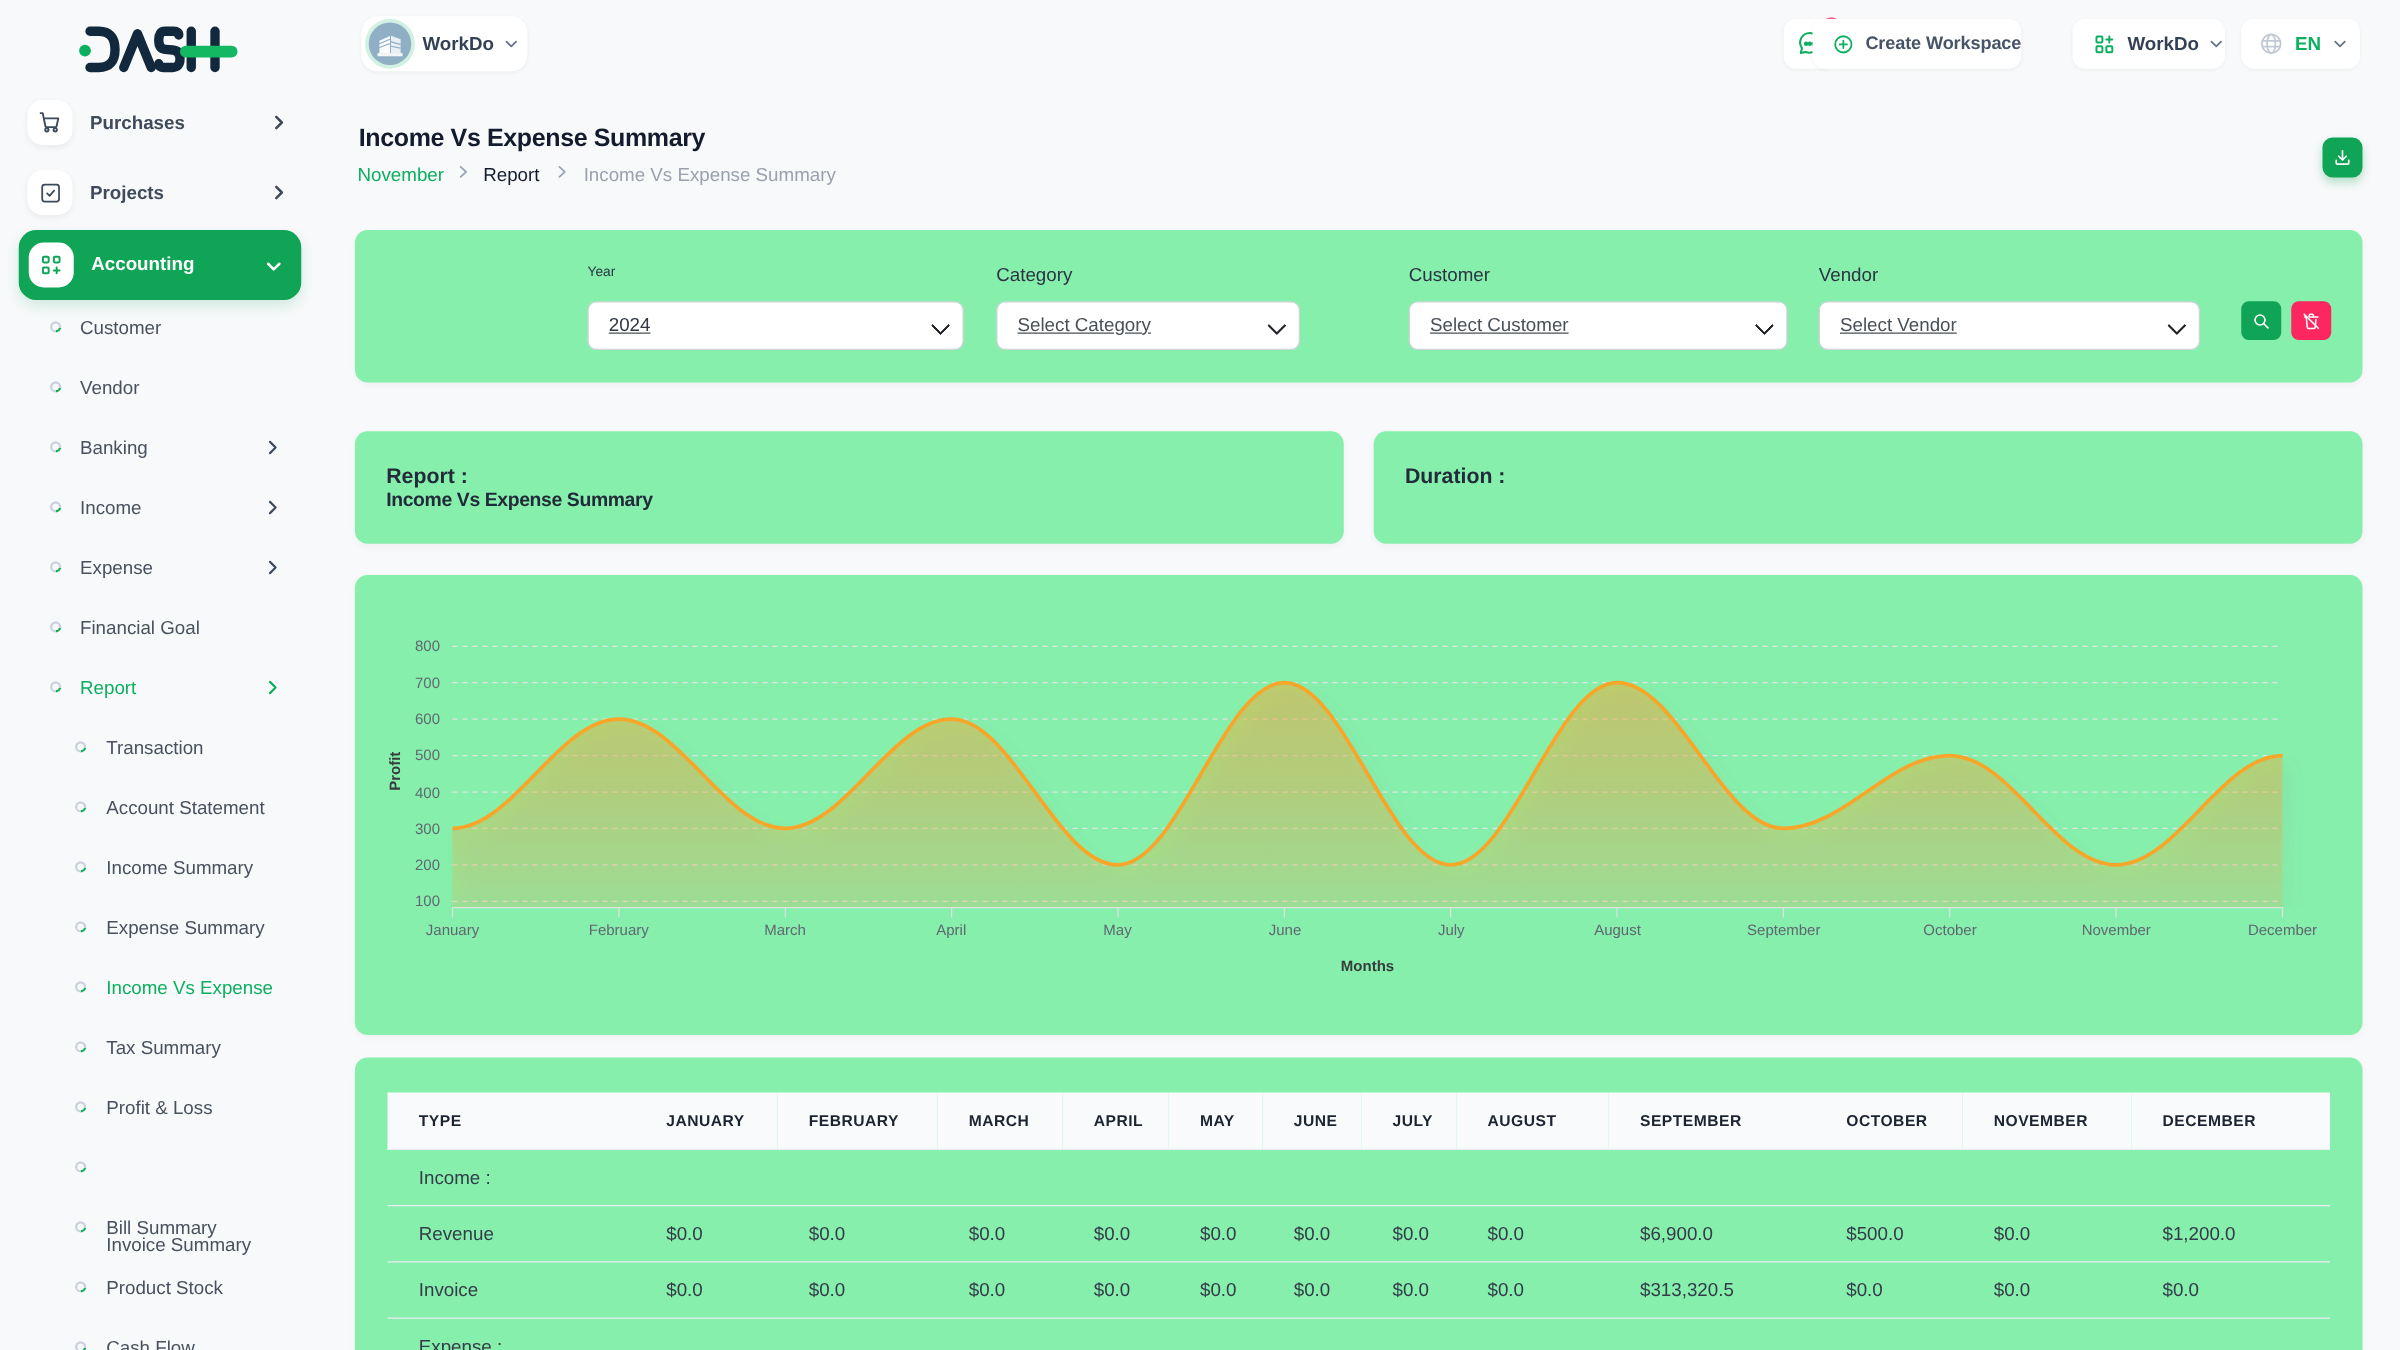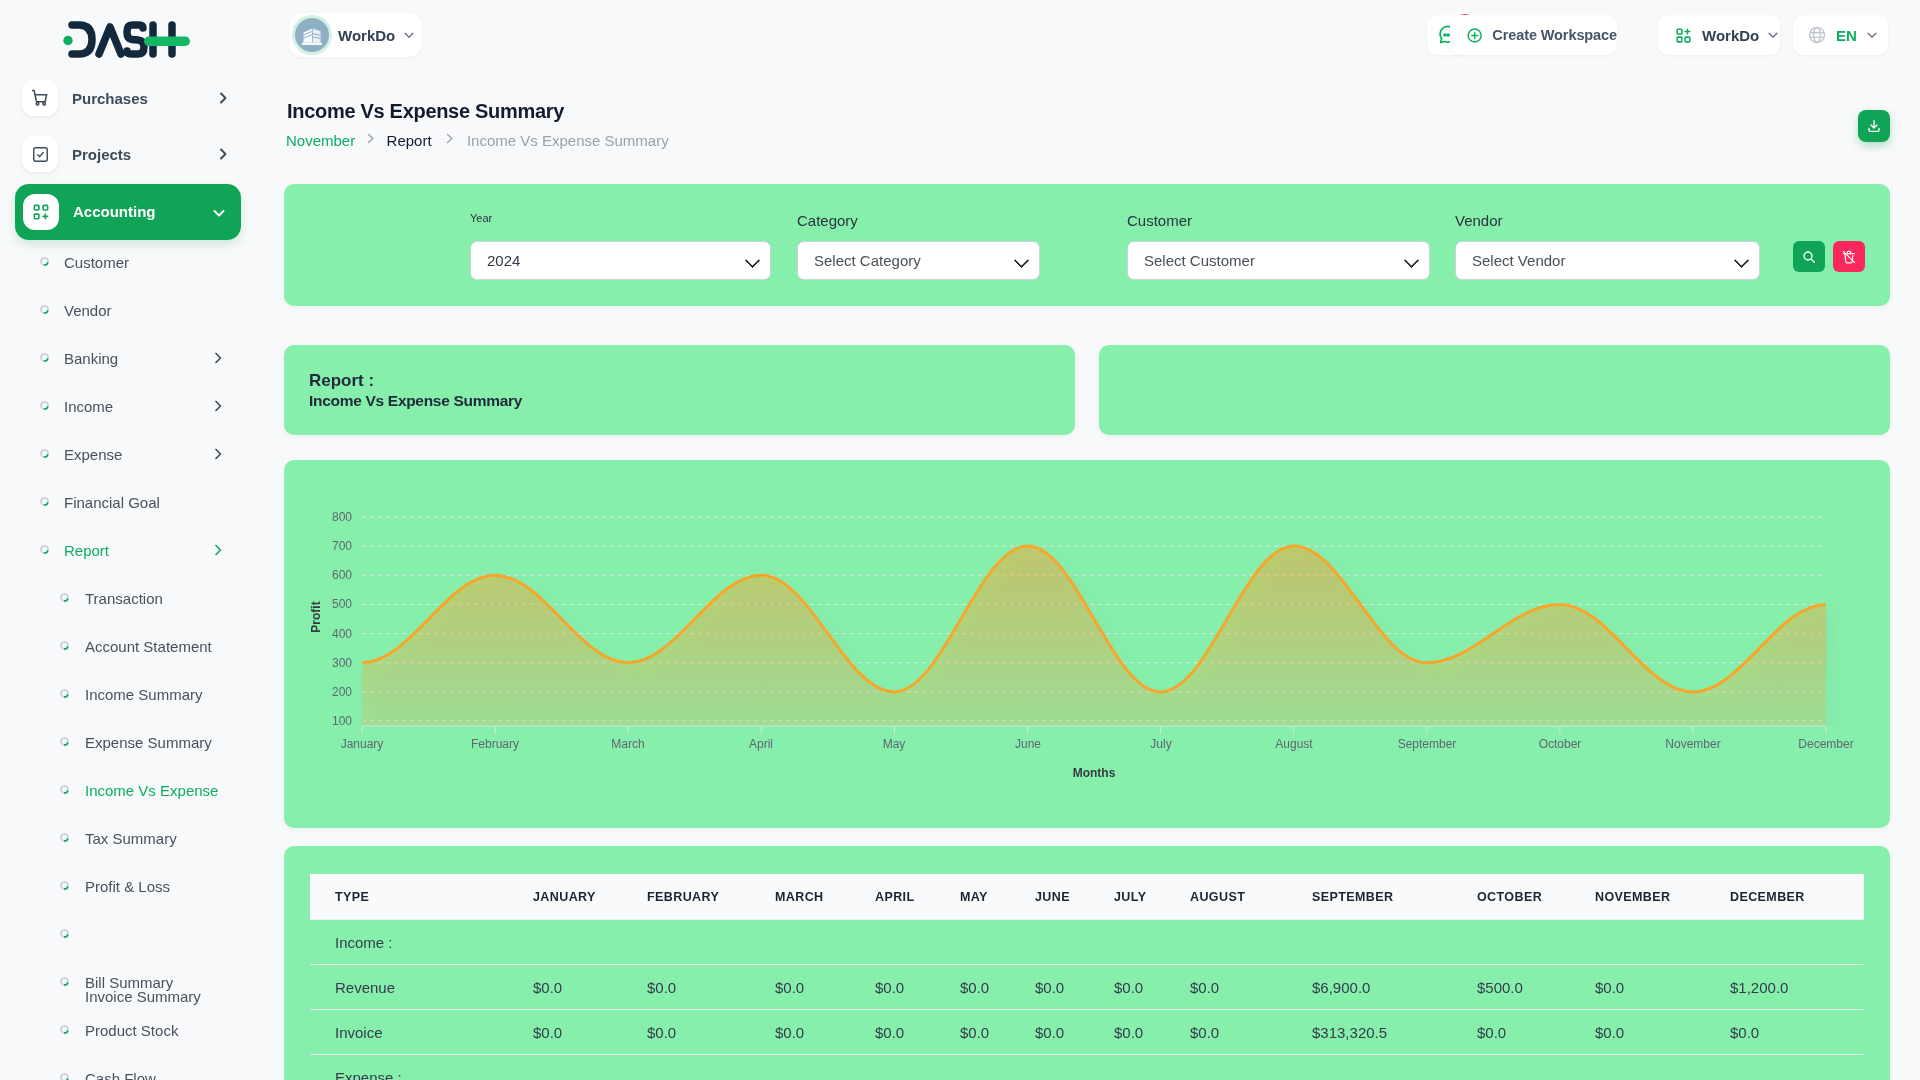--- a/index.html
+++ b/index.html
@@ -404,7 +404,7 @@
 </div>
 
 <style>
-.sel { height:39px; border:1px solid #ced4da; border-radius:7px; background:#fff; display:flex; align-items:center; padding:0 16px; font-size:15px; color:#495057; }
+.sel { height:39px; border:1px solid #ced4da; border-radius:7px; background:#fff; display:flex; align-items:center; padding:0 16px; font-size:15px; color:#495057;text-decoration:underline; }
 .sel::after { content:""; position:absolute; right:12px; top:13px; width:9px; height:9px; border-right:2.2px solid #212529; border-bottom:2.2px solid #212529; transform:rotate(45deg); border-radius:1px; }
 .th { text-align:left; font-size:12.5px; font-weight:700; color:#1b2430; letter-spacing:0.4px; padding:16px 0 15px 25px; border-bottom:1px solid #e9edf1; }
 .td { text-align:left; font-size:15px; color:#333c49; padding:14px 0 13px 25px; border-bottom:1px solid #e9edf1; }

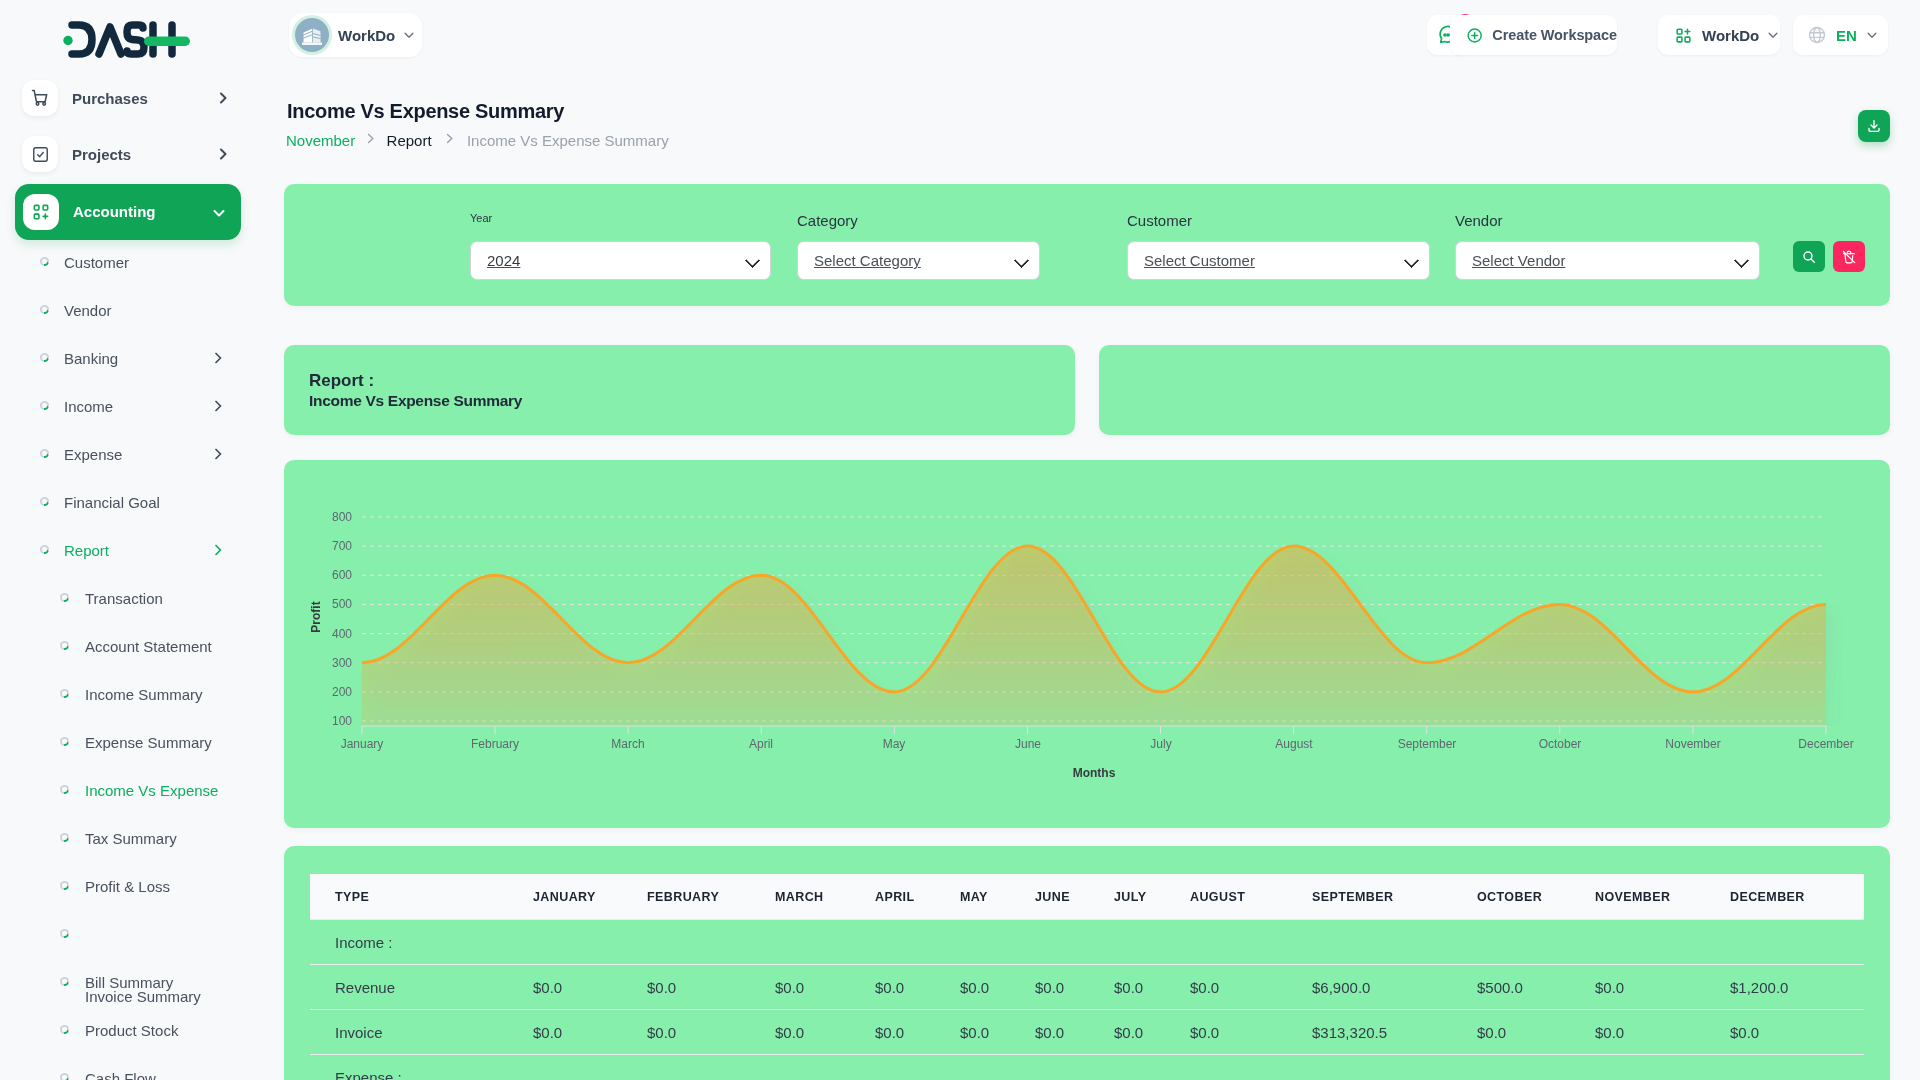--- a/index.html
+++ b/index.html
@@ -248,6 +248,7 @@
   <div style="margin:1px 0 0 25px; font-size:15.5px; font-weight:700; color:#222b3a; letter-spacing:-0.3px;">Income Vs Expense Summary</div>
 </div>
 <div class="card" style="left:1099px; top:345px; width:791px; height:90px;">
+  <div style="margin:26px 0 0 25px; font-size:17px; font-weight:700; color:#222b3a;">Duration :</div>
 </div>
 
 <div class="card" style="left:284px; top:460px; width:1606px; height:368px;"></div>

